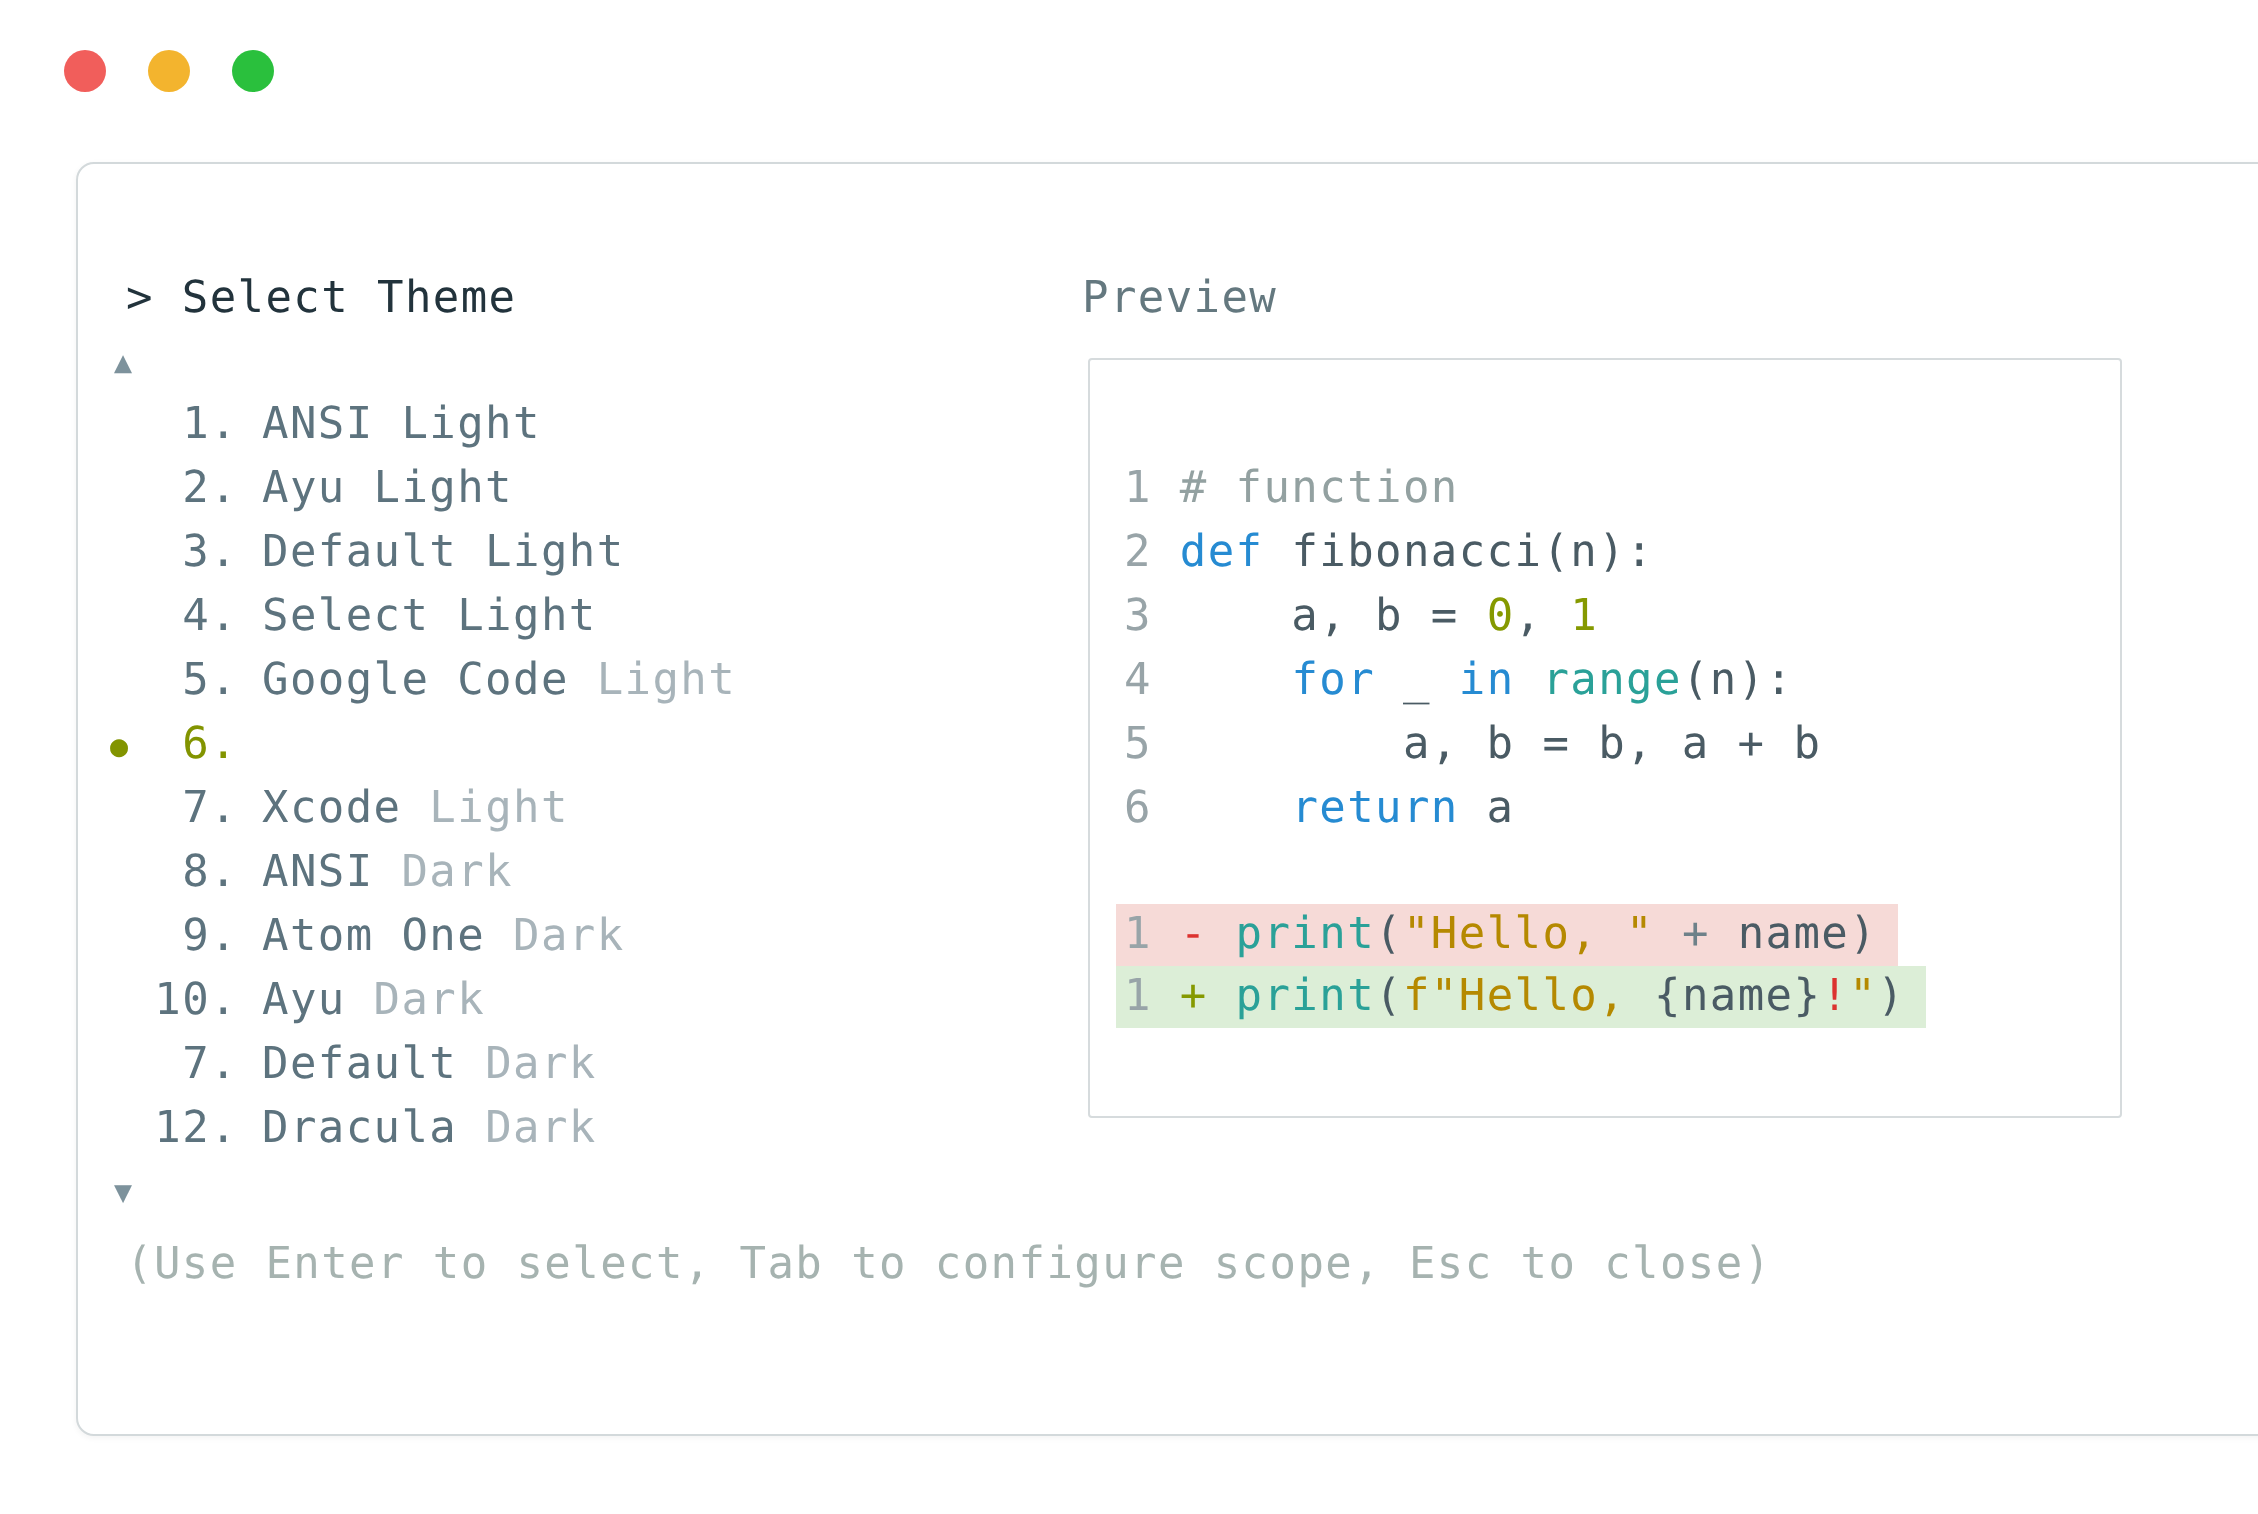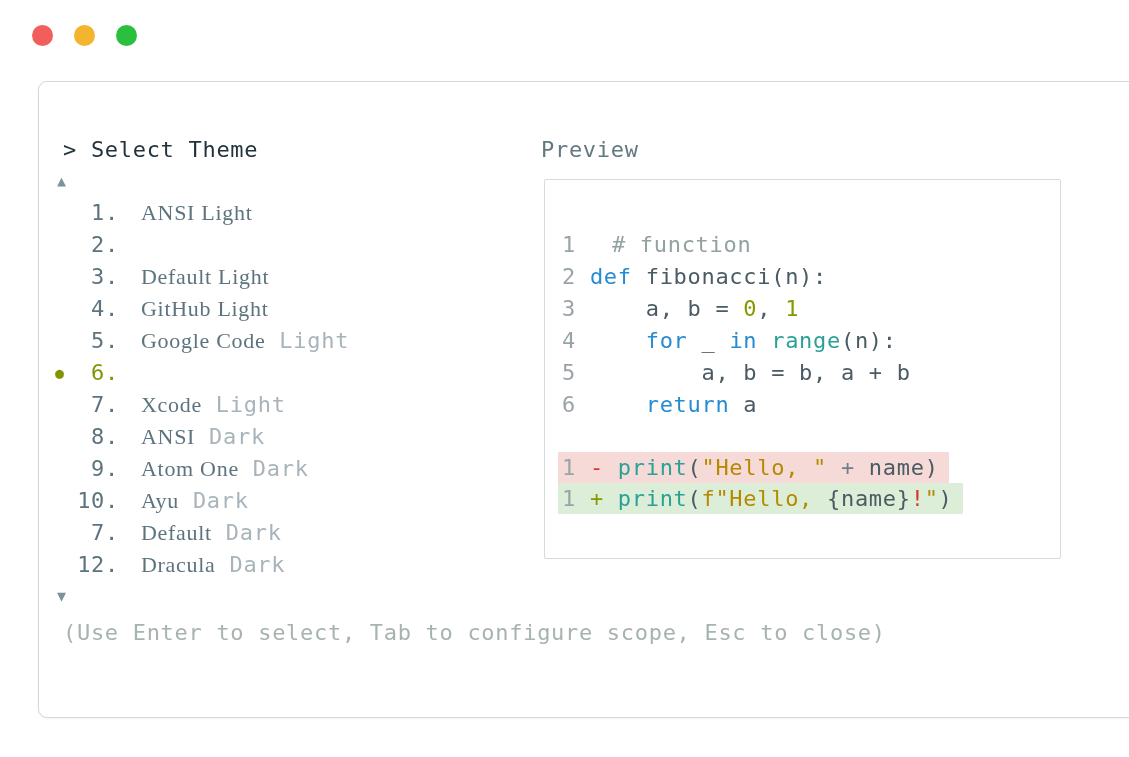--- a/index.html
+++ b/index.html
@@ -34,7 +34,7 @@
   .trow{display:flex;height:32px;line-height:32px;color:var(--item);font-size:22px;letter-spacing:0.7px;}
   .bslot{width:28px;padding-left:6px;font-size:15px;color:var(--selected);}
   .tnum{width:42px;text-align:right;}
-  .tnm{margin-left:22px;white-space:pre;font-family:Liberation Serif, serif;}
+  .tnm{margin-left:12px;white-space:pre;}
   .tdm{color:var(--dim);white-space:pre;}
   .trow.sel{color:var(--selected);}
 

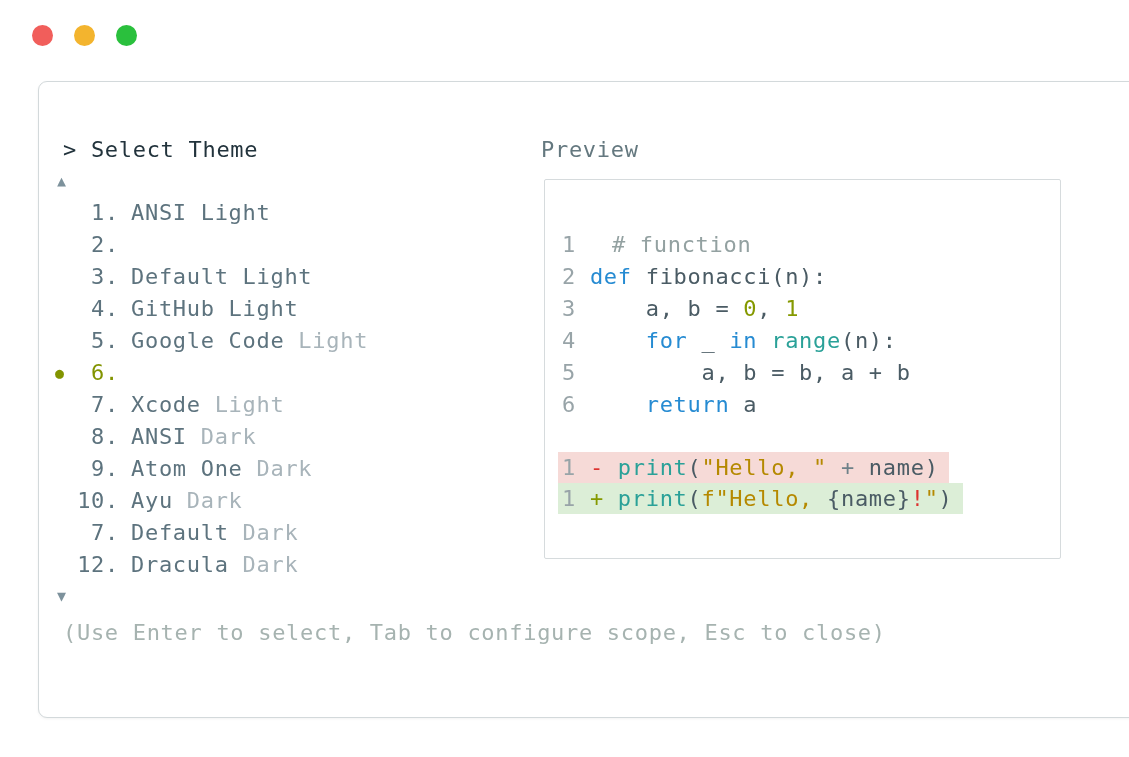--- a/index.html
+++ b/index.html
@@ -86,6 +86,7 @@
         <div class="trow">
           <span class="bslot"></span>
           <span class="tnum">2.</span>
+          <span class="tnm">Ayu Light</span>
         </div>
         <div class="trow">
           <span class="bslot"></span>

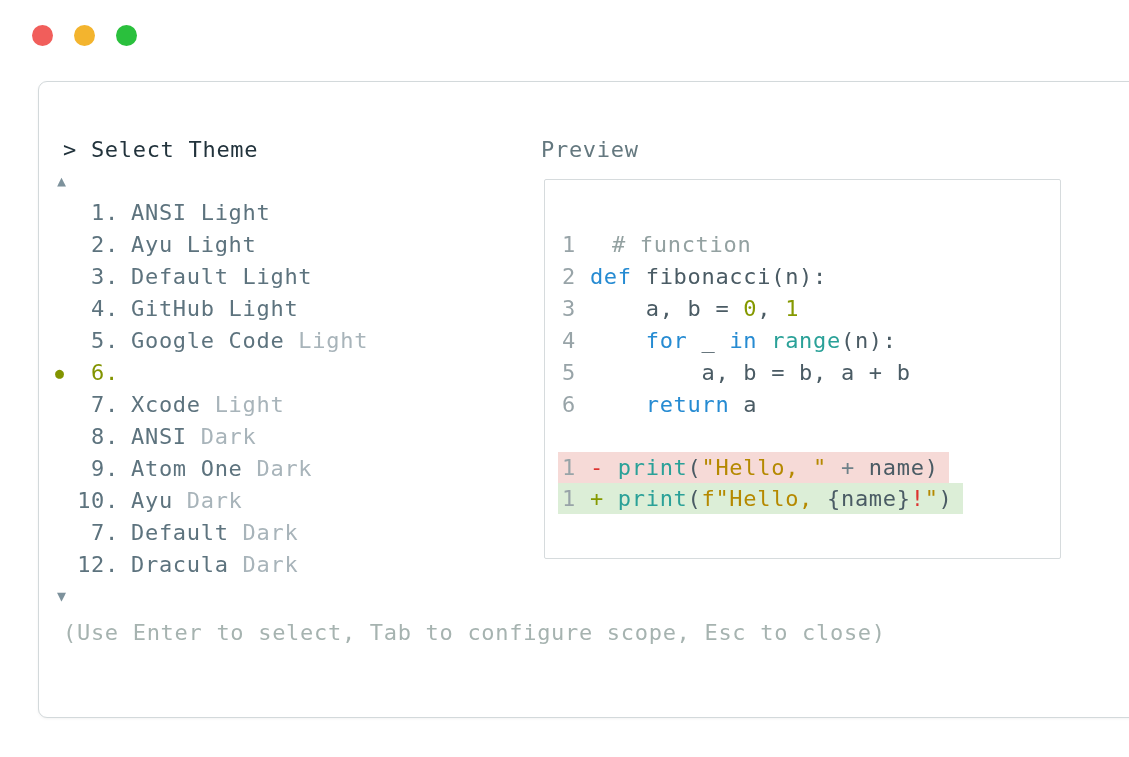--- a/index.html
+++ b/index.html
@@ -54,7 +54,7 @@
   .dline.removed{background:var(--diff-red-bg);}
   .dline.added{background:var(--diff-green-bg);}
 
-  .tk-comment{color:var(--comment);margin-left:22px;} .tk-kw{color:var(--kw);text-align:center;}
+  .tk-comment{color:var(--comment);} .tk-kw{color:var(--kw);text-align:center;}
   .tk-fn{color:var(--fn);margin-top:33px;} .tk-num{color:var(--num);}
   .tk-str{color:var(--str);} .tk-red{color:var(--red);}
   .tk-green{color:var(--green);} .tk-op{color:var(--op);}

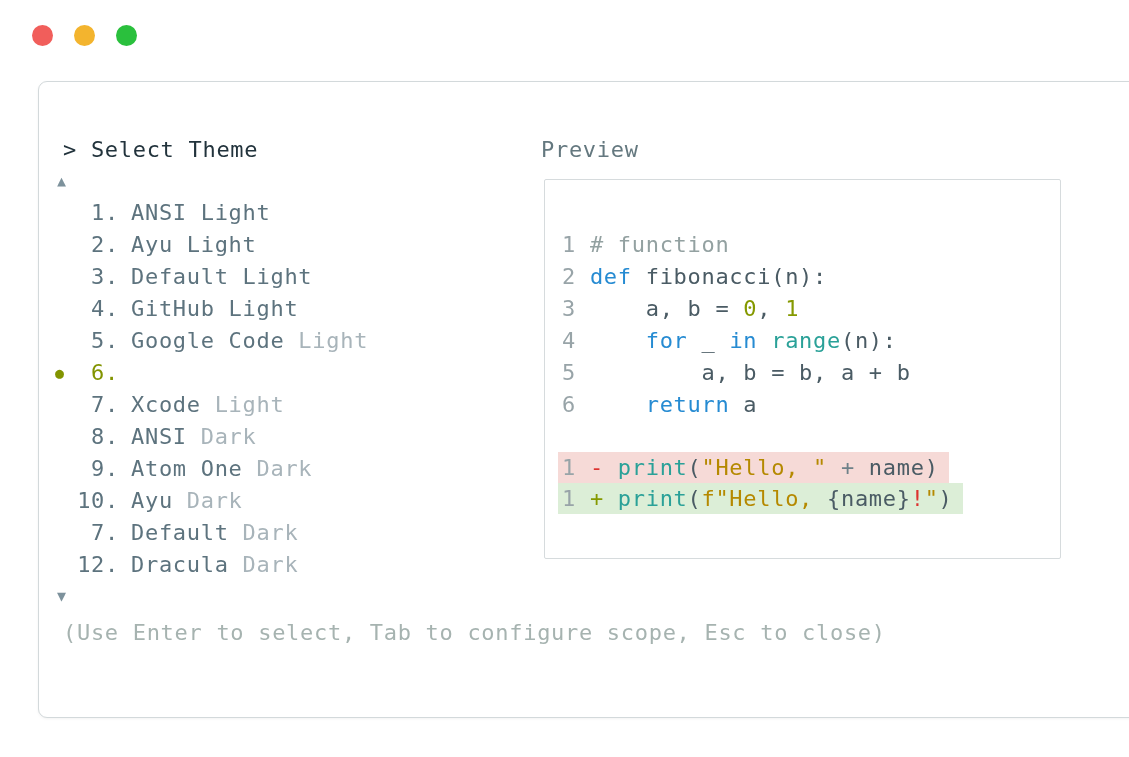--- a/index.html
+++ b/index.html
@@ -96,7 +96,7 @@
         <div class="trow">
           <span class="bslot"></span>
           <span class="tnum">4.</span>
-          <span class="tnm">GitHub Light</span>
+          <span class="tnm">Select Light</span>
         </div>
         <div class="trow">
           <span class="bslot"></span>

